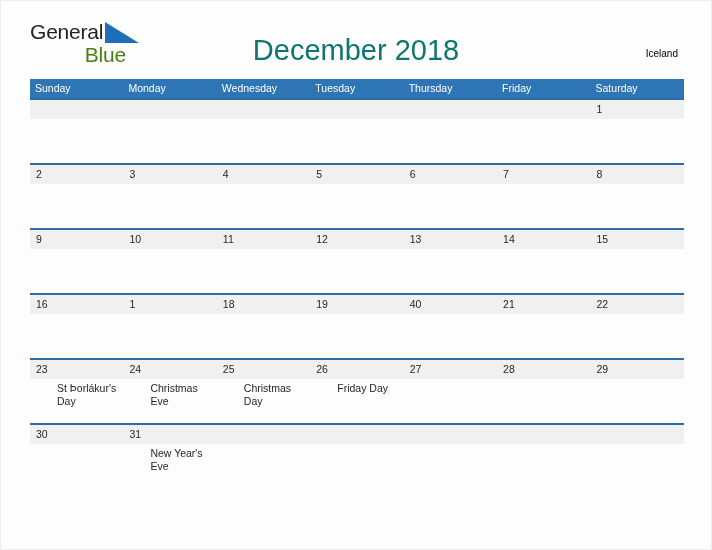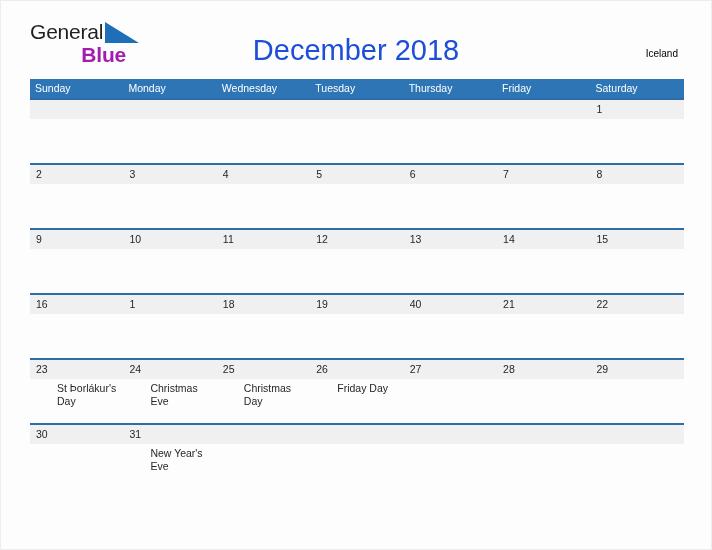--- a/index.html
+++ b/index.html
@@ -49,12 +49,11 @@
   .logo-row2 {
     display: block;
     font-size: 21px;
-    color: #a21caf;
+    color: #4d7c0f;
     letter-spacing: -0.2px;
     text-align: right;
     width: 96px;
     margin-top: 1px;
-    font-weight: bold;
   }
   .logo-flag {
     position: absolute;

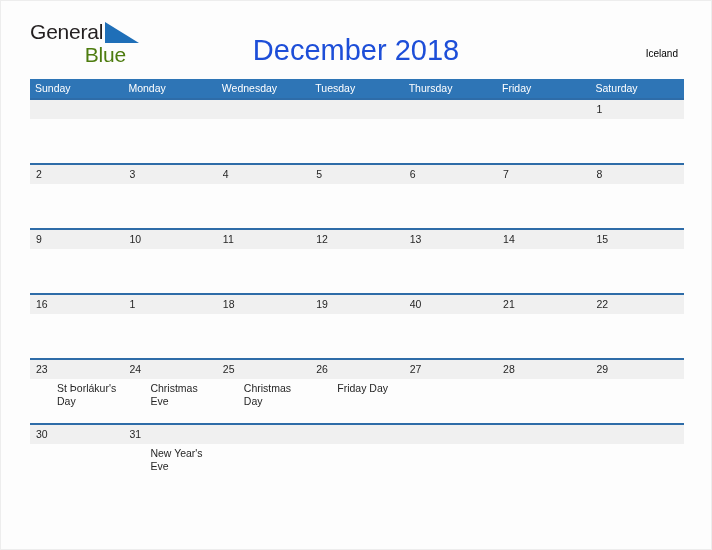--- a/index.html
+++ b/index.html
@@ -70,7 +70,7 @@
     top: 33px;
     text-align: center;
     font-size: 29px;
-    color: #1d4ed8;
+    color: #0f766e;
     font-weight: normal;
     letter-spacing: 0px;
   }

